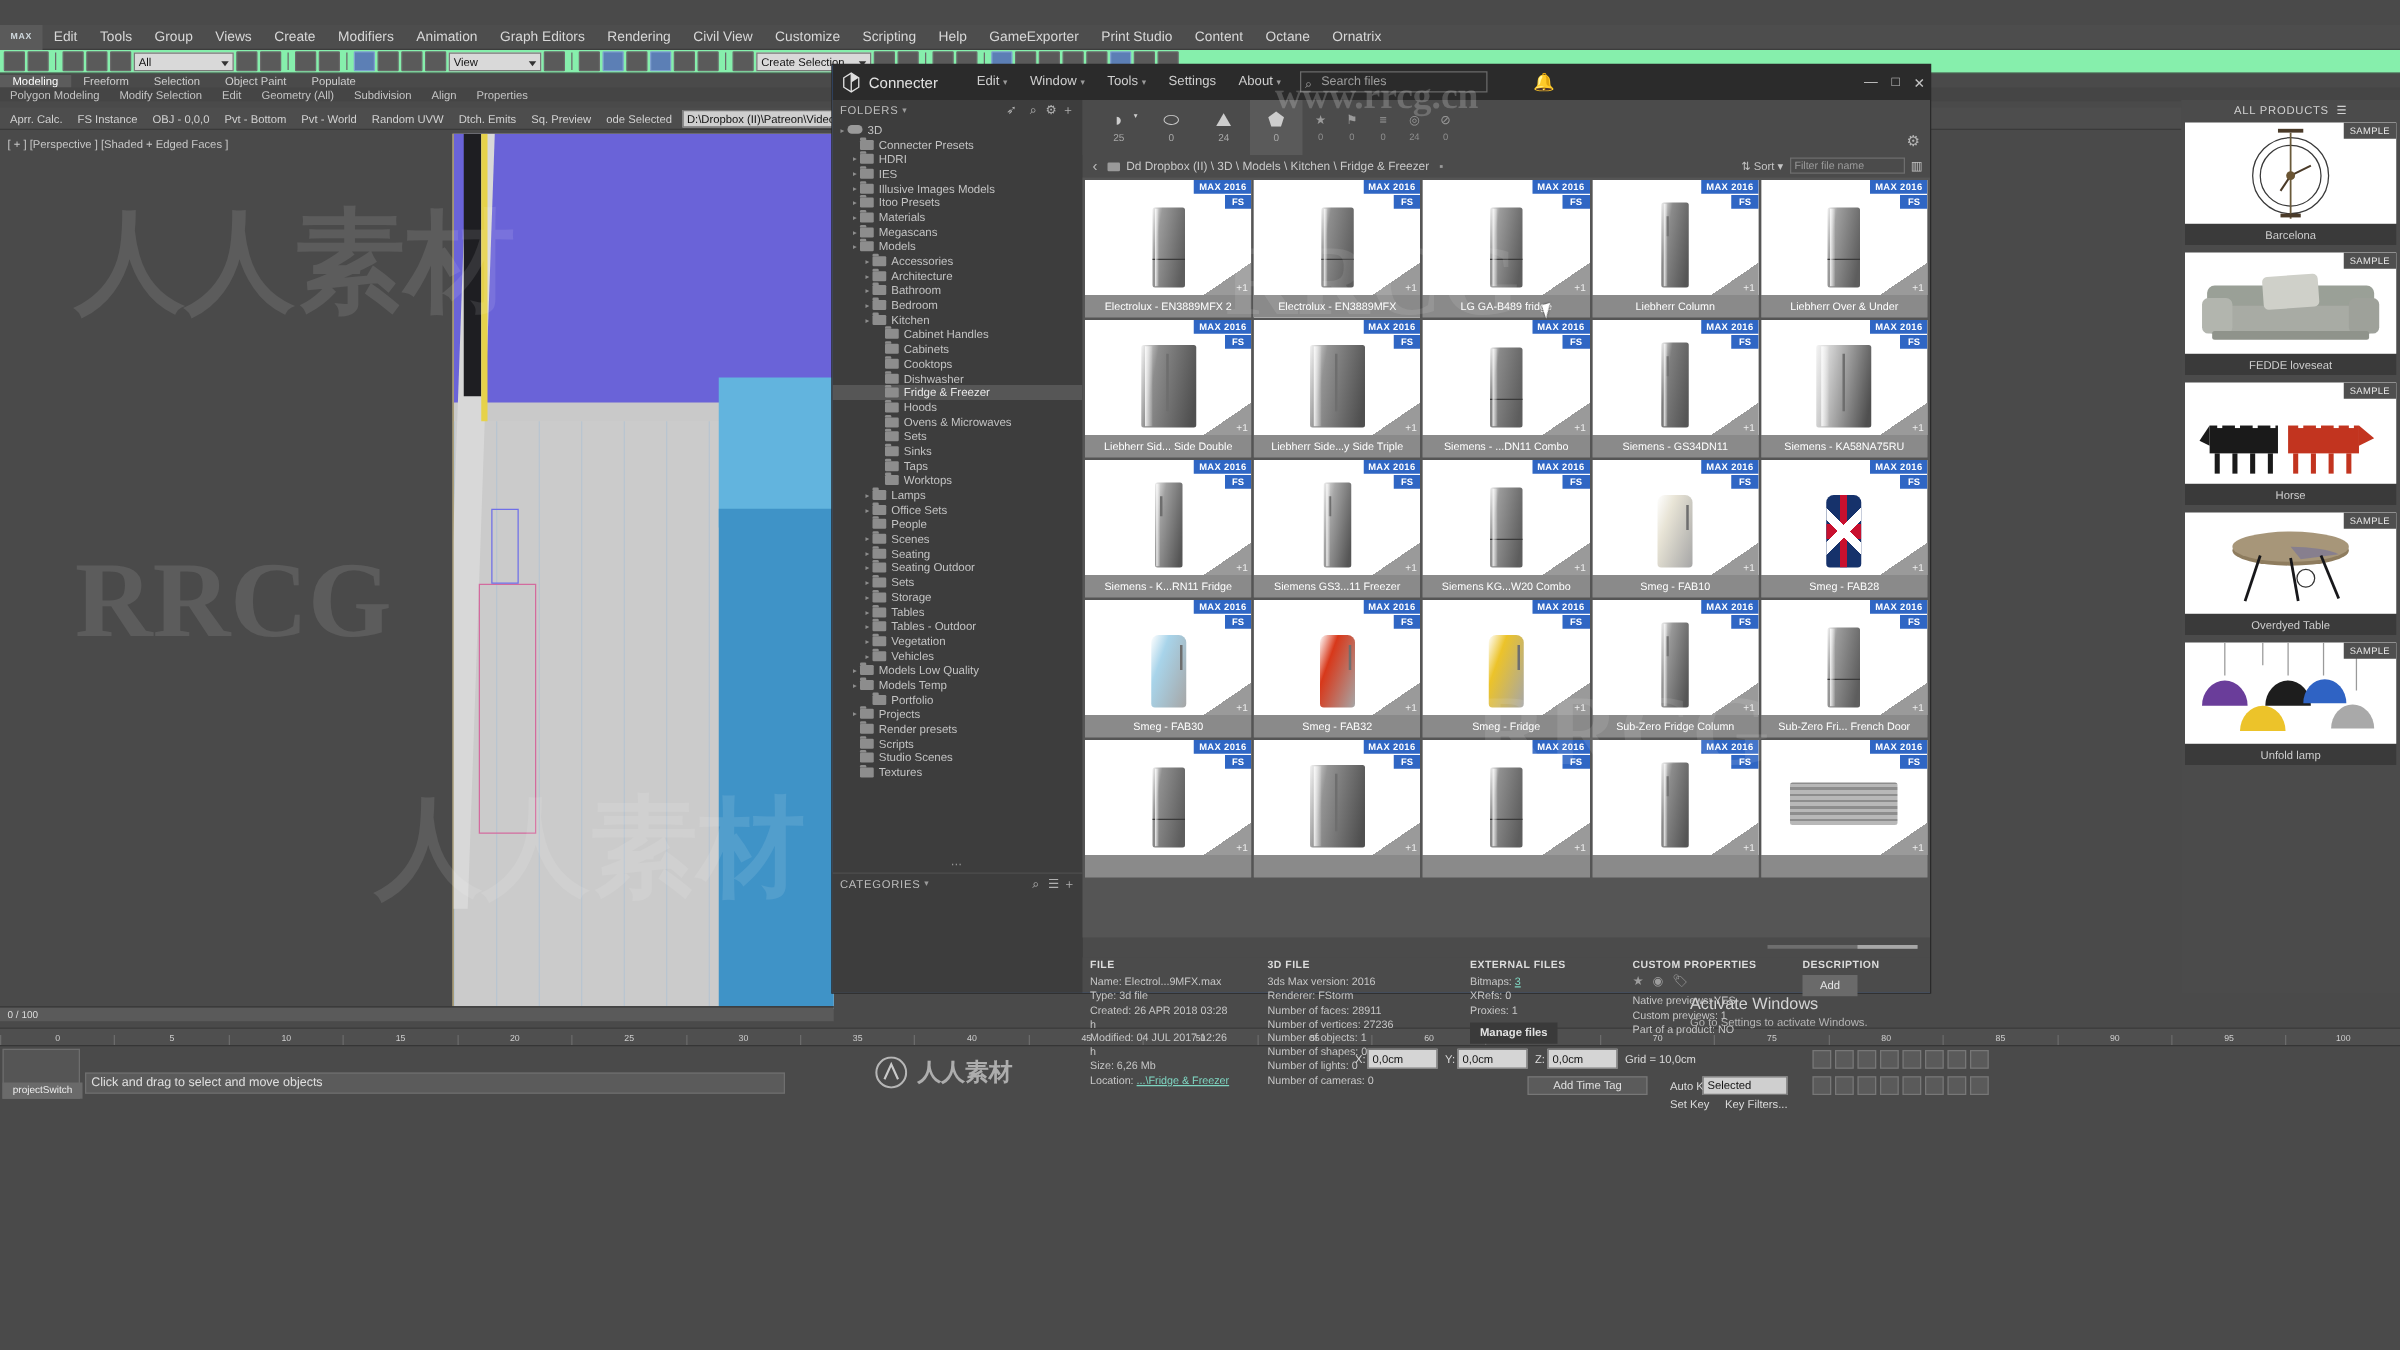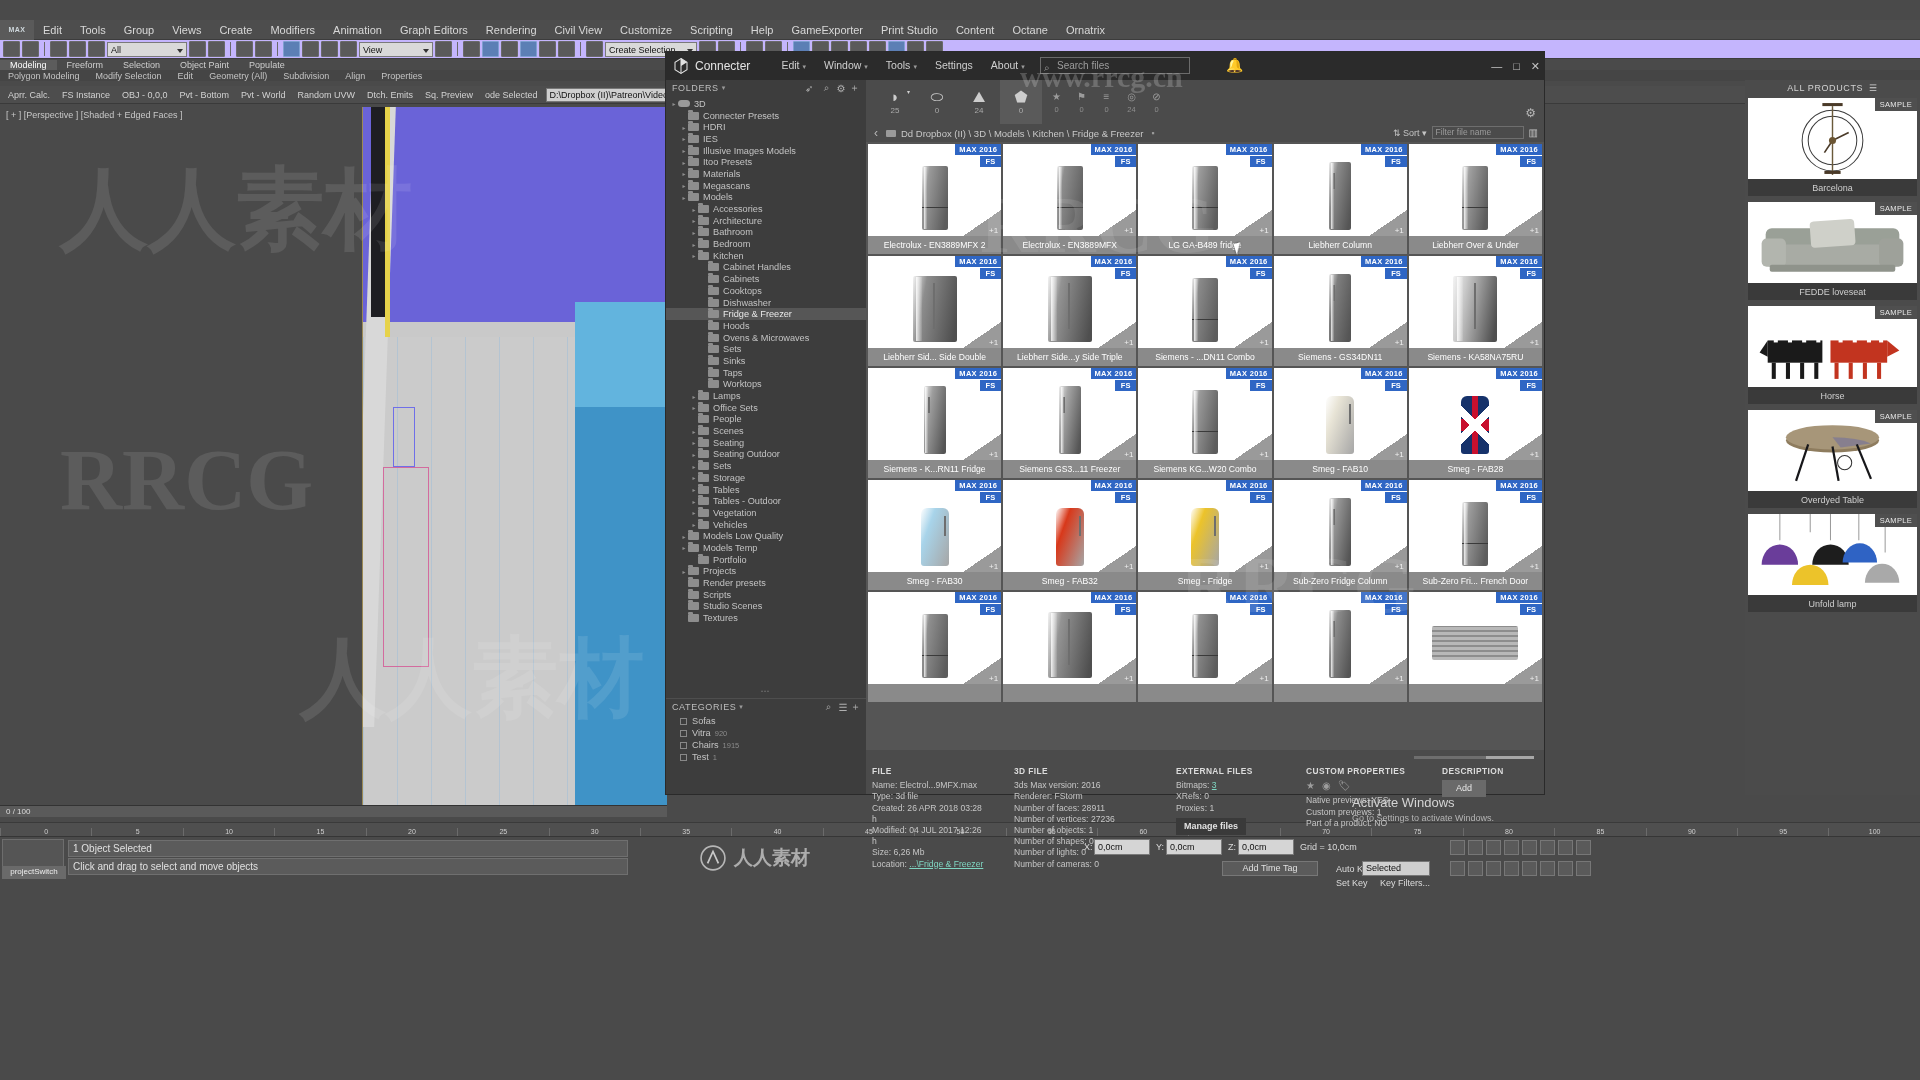--- a/index.html
+++ b/index.html
@@ -19,7 +19,7 @@
   .max-menubar .mi { padding:0 9px; line-height:20px; white-space:nowrap; }
 
   .max-toolbar { position:absolute; left:0; top:40px; width:1920px; height:19px;
-    background:#c4b5fd; display:flex; align-items:center; gap:2px; padding:0 3px;
+    background:#86efac; display:flex; align-items:center; gap:2px; padding:0 3px;
     border-bottom:1px solid #3c3c3c; }
   .tbtn { width:17px; height:16px; background:#5a5a5a; border:1px solid #6a6a6a;
     border-radius:1px; position:relative; }

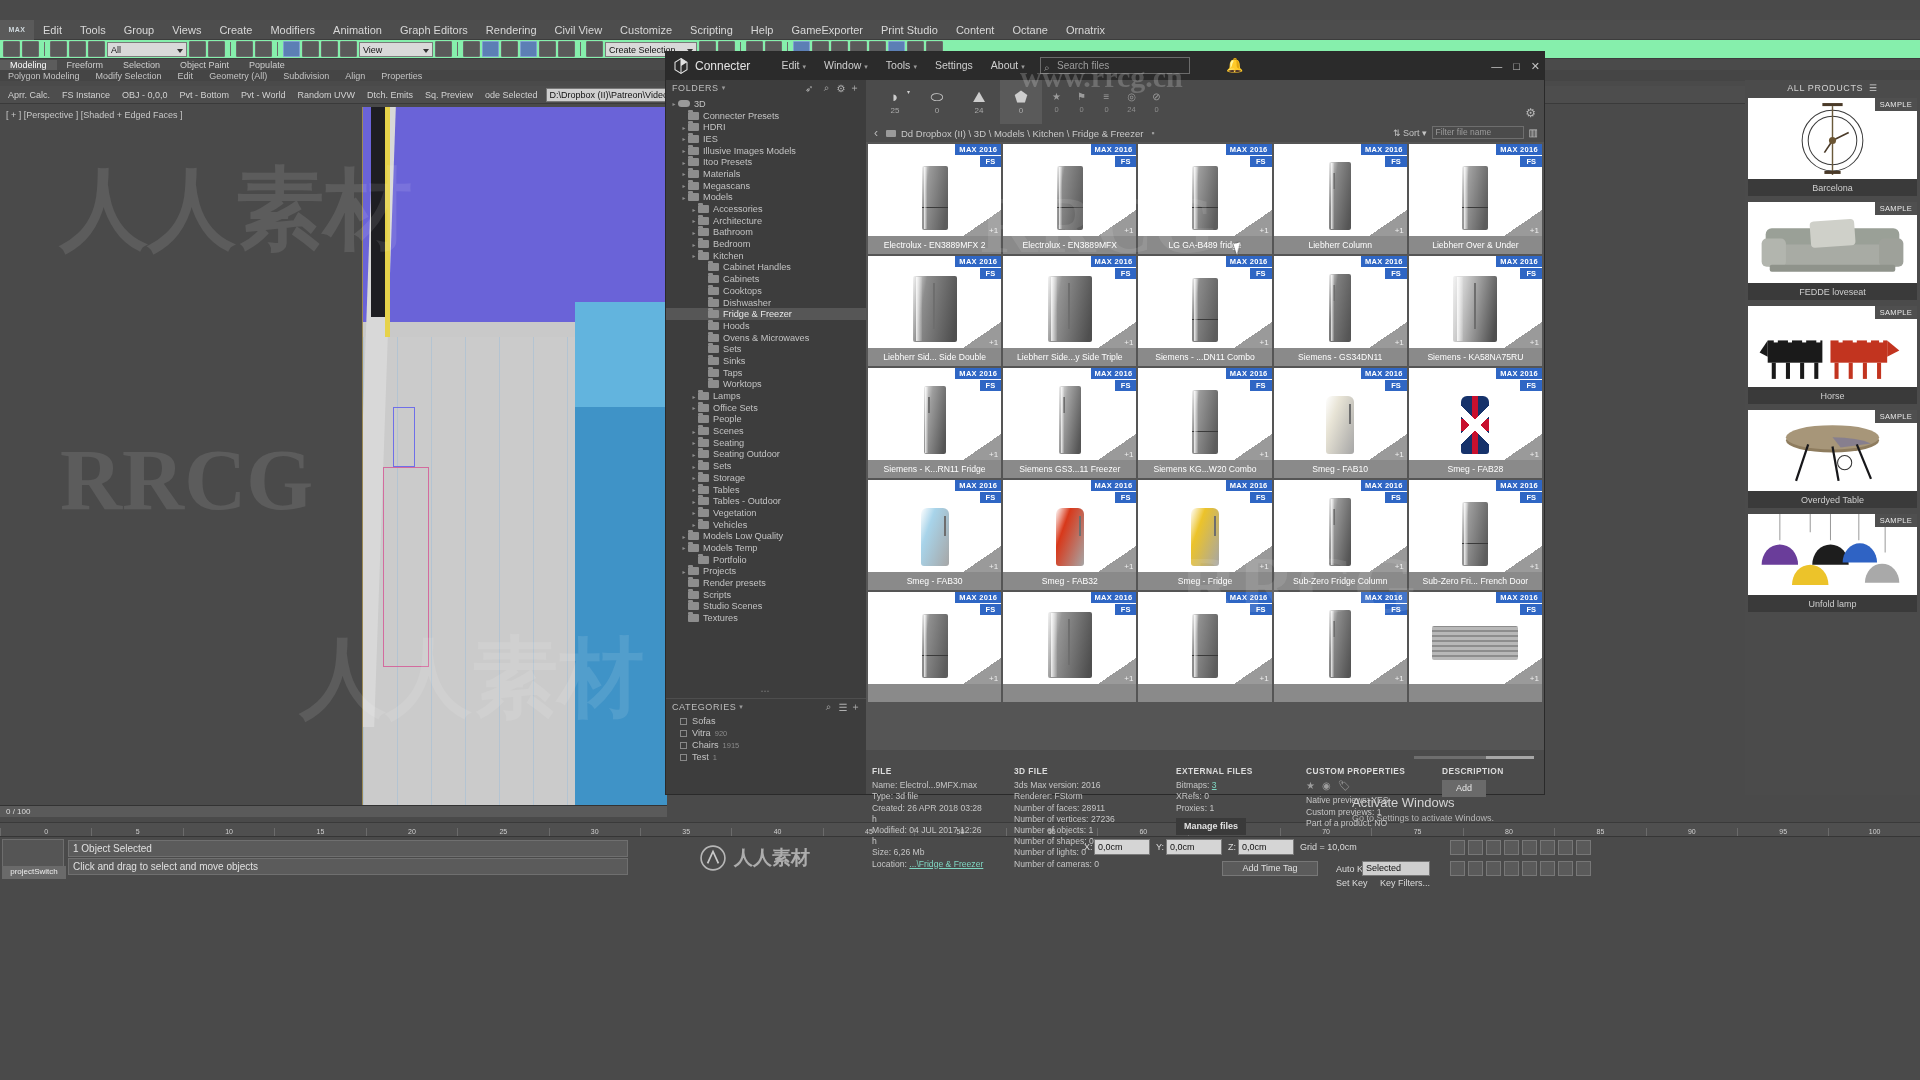--- a/index.html
+++ b/index.html
@@ -751,27 +751,6 @@
           <span class="ic" style="right:18px">☰</span>
           <span class="ic" style="right:5px">＋</span>
         </div>
-        <div id="cncats">
-            <div class="catrow">
-              <span class="cbox"></span>
-              <span>Sofas</span>
-            </div>
-            <div class="catrow">
-              <span class="cbox"></span>
-              <span>Vitra</span>
-              <span class="ccount">920</span>
-            </div>
-            <div class="catrow">
-              <span class="cbox"></span>
-              <span>Chairs</span>
-              <span class="ccount">1915</span>
-            </div>
-            <div class="catrow">
-              <span class="cbox"></span>
-              <span>Test</span>
-              <span class="ccount">1</span>
-            </div>
-          </div>
       </div>
     </div>
 

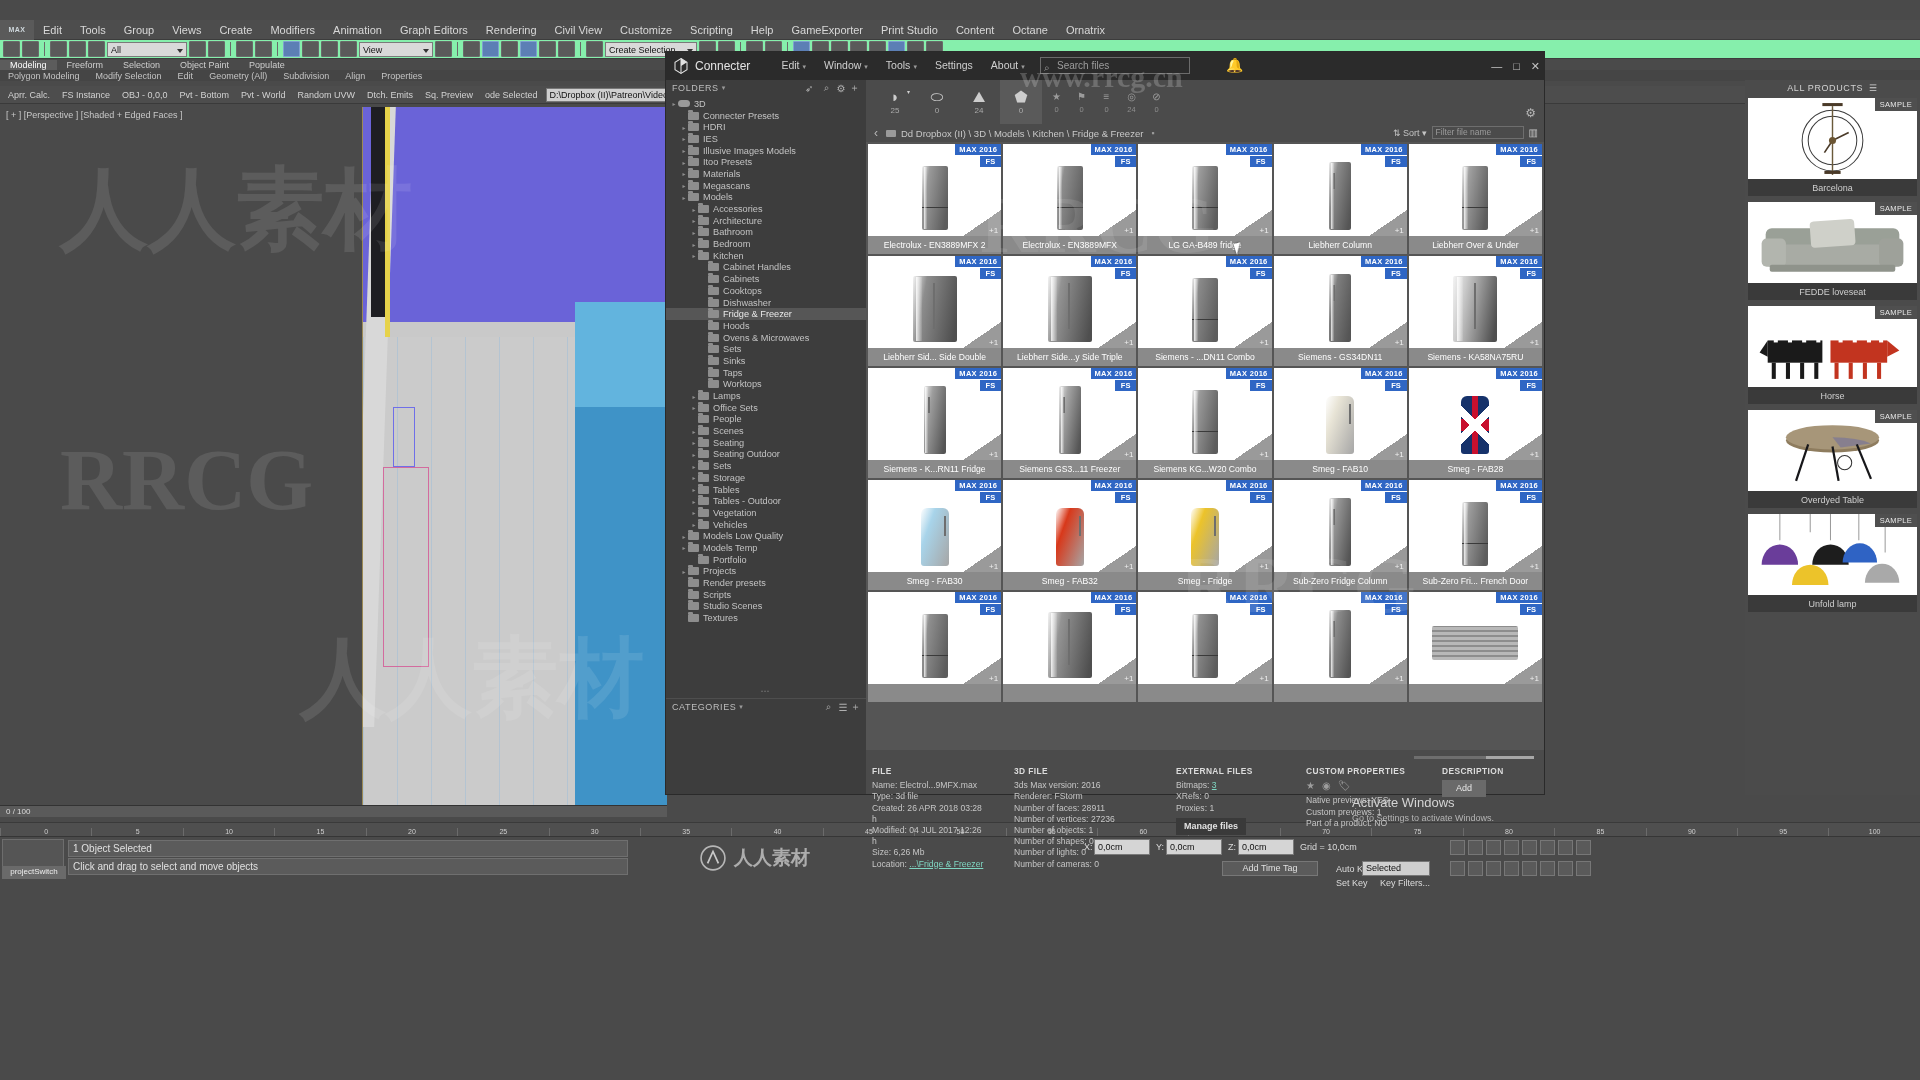--- a/index.html
+++ b/index.html
@@ -426,7 +426,6 @@
   <div class="statusbar">
     <div class="sb-lock"></div>
     <div class="sb-proj">projectSwitch</div>
-    <div class="sb-msg">1 Object Selected</div>
     <div class="sb-msg2">Click and drag to select and move objects</div>
 
     <span class="coordlbl" style="left:1084px; top:5px;">X:</span>

